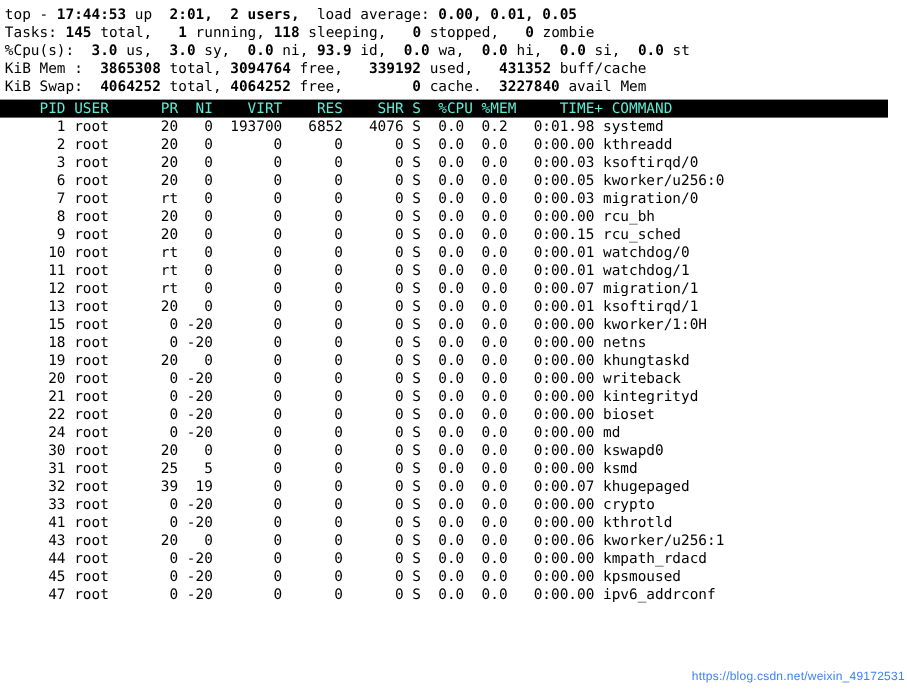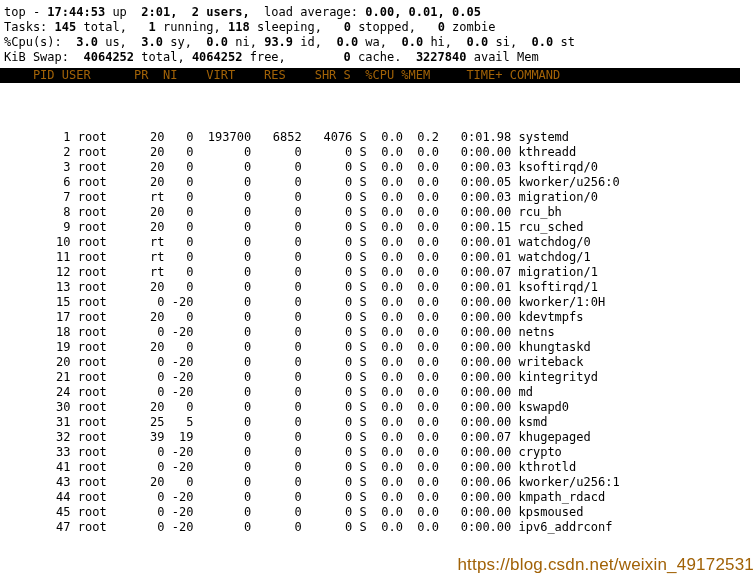--- a/index.html
+++ b/index.html
@@ -85,6 +85,7 @@
 
     <div class="sline"><span>%Cpu(s):</span><span>  </span><span class="b">3.0</span><span> us,</span><span>  </span><span class="b">3.0</span><span> sy,</span><span>  </span><span class="b">0.0</span><span> ni,</span><span> </span><span class="b">93.9</span><span> id,</span><span>  </span><span class="b">0.0</span><span> wa,</span><span>  </span><span class="b">0.0</span><span> hi,</span><span>  </span><span class="b">0.0</span><span> si,</span><span>  </span><span class="b">0.0</span><span> st</span></div>
 
+    <div class="sline"><span>KiB Mem :</span><span>  </span><span class="b">3865308</span><span> total,</span><span> </span><span class="b">3094764</span><span> free,</span><span>   </span><span class="b">339192</span><span> used,</span><span>   </span><span class="b">431352</span><span> buff/cache</span></div>
 
     <div class="sline"><span>KiB Swap:</span><span>  </span><span class="b">4064252</span><span> total,</span><span> </span><span class="b">4064252</span><span> free,</span><span>        </span><span class="b">0</span><span> cache.</span><span>  </span><span class="b">3227840</span><span> avail Mem</span></div>
 

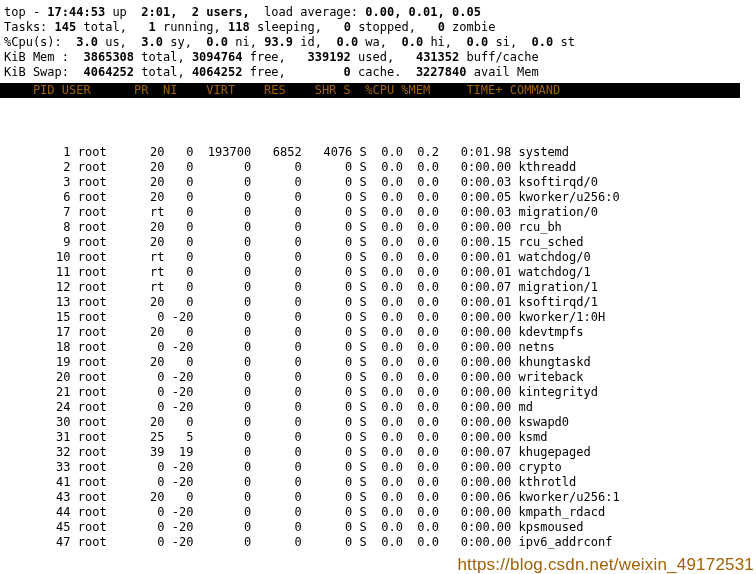--- a/index.html
+++ b/index.html
@@ -38,7 +38,7 @@
 
   .colhead {
     background: #000000;
-    color: #a16207;
+    color: #5eead4;
     white-space: pre;
     height: 15px;
     line-height: 15px;

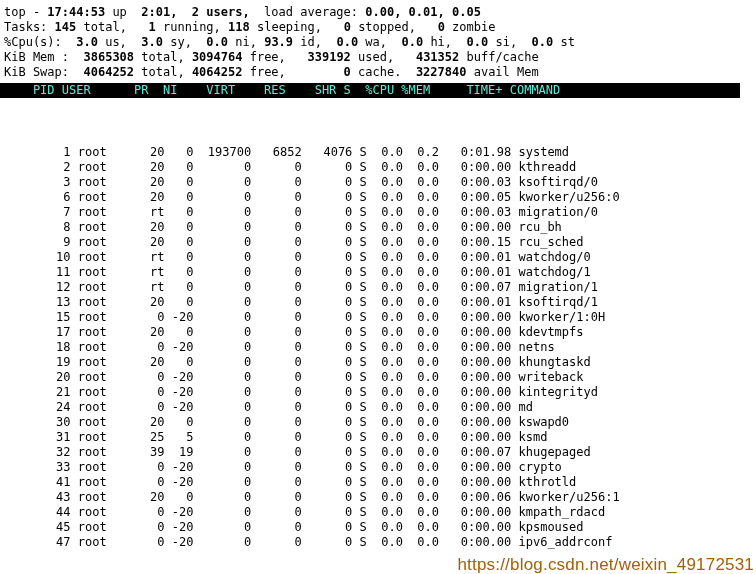--- a/index.html
+++ b/index.html
@@ -51,8 +51,7 @@
     letter-spacing: 0;
   }
   .rows {
-    padding-left: 20px;
-    margin-top: 47px;
+    padding-left: 4px;
   }
   .prow {
     white-space: pre;

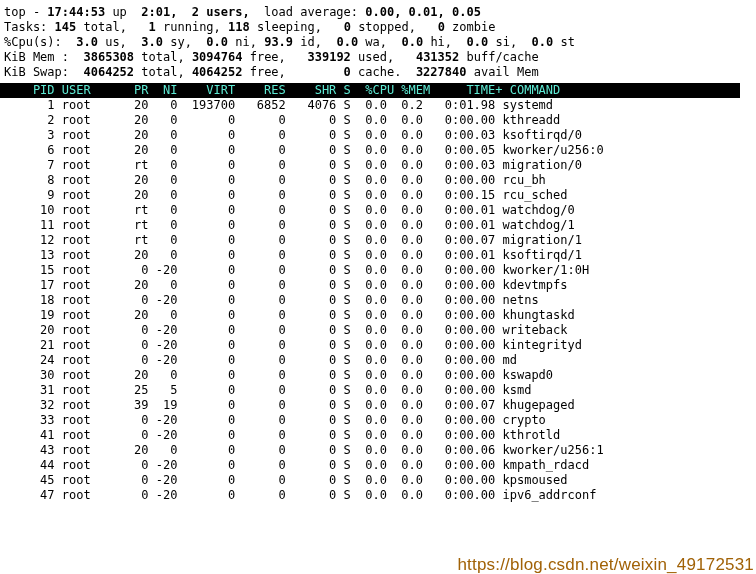--- a/index.html
+++ b/index.html
@@ -105,7 +105,6 @@
       <div class="prow">     12 root      rt   0       0      0      0 S  0.0  0.0   0:00.07 migration/1</div>
       <div class="prow">     13 root      20   0       0      0      0 S  0.0  0.0   0:00.01 ksoftirqd/1</div>
       <div class="prow">     15 root       0 -20       0      0      0 S  0.0  0.0   0:00.00 kworker/1:0H</div>
-      <div class="prow">     17 root      20   0       0      0      0 S  0.0  0.0   0:00.00 kdevtmpfs</div>
       <div class="prow">     18 root       0 -20       0      0      0 S  0.0  0.0   0:00.00 netns</div>
       <div class="prow">     19 root      20   0       0      0      0 S  0.0  0.0   0:00.00 khungtaskd</div>
       <div class="prow">     20 root       0 -20       0      0      0 S  0.0  0.0   0:00.00 writeback</div>

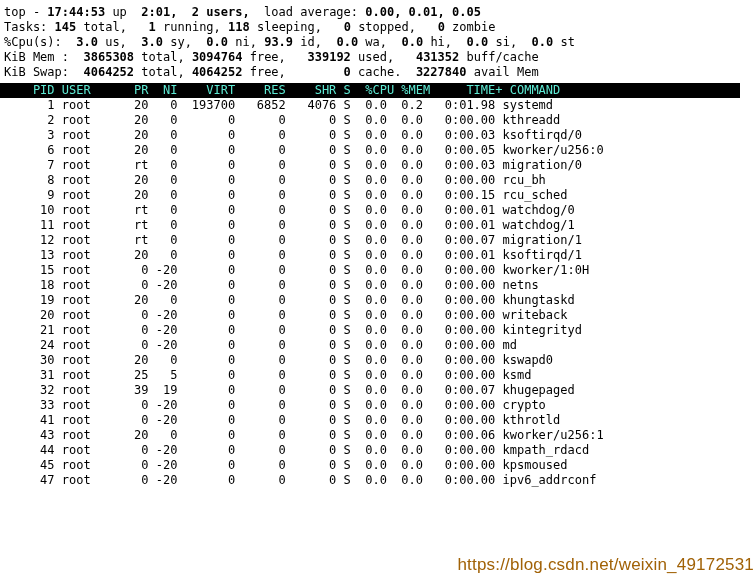--- a/index.html
+++ b/index.html
@@ -109,6 +109,7 @@
       <div class="prow">     19 root      20   0       0      0      0 S  0.0  0.0   0:00.00 khungtaskd</div>
       <div class="prow">     20 root       0 -20       0      0      0 S  0.0  0.0   0:00.00 writeback</div>
       <div class="prow">     21 root       0 -20       0      0      0 S  0.0  0.0   0:00.00 kintegrityd</div>
+      <div class="prow">     22 root       0 -20       0      0      0 S  0.0  0.0   0:00.00 bioset</div>
       <div class="prow">     24 root       0 -20       0      0      0 S  0.0  0.0   0:00.00 md</div>
       <div class="prow">     30 root      20   0       0      0      0 S  0.0  0.0   0:00.00 kswapd0</div>
       <div class="prow">     31 root      25   5       0      0      0 S  0.0  0.0   0:00.00 ksmd</div>

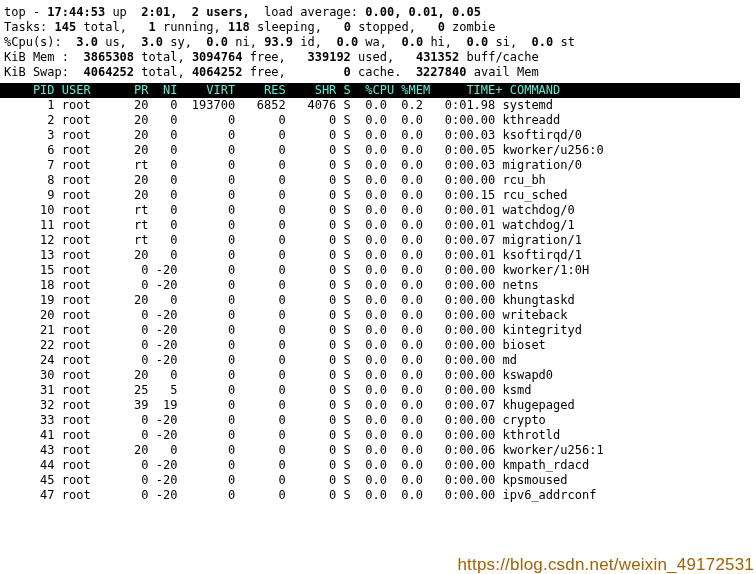--- a/index.html
+++ b/index.html
@@ -64,8 +64,8 @@
     right: 2px;
     bottom: 2px;
     font-family: "Liberation Sans", sans-serif;
-    font-size: 17px;
-    color: #a16207;
+    font-size: 10px;
+    color: #3b82f6;
     letter-spacing: 0.2px;
     white-space: nowrap;
     pointer-events: none;

